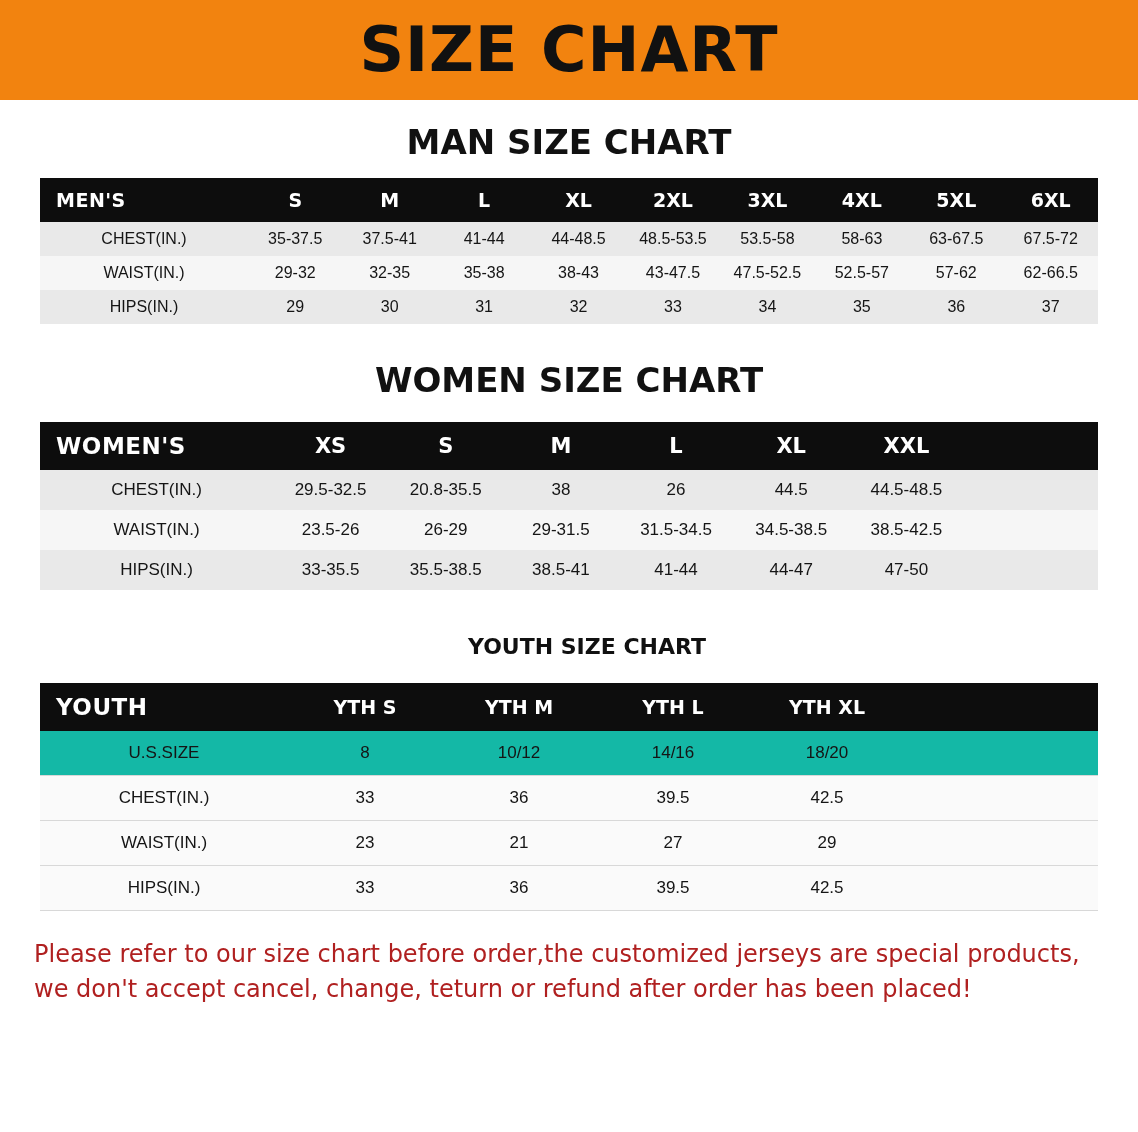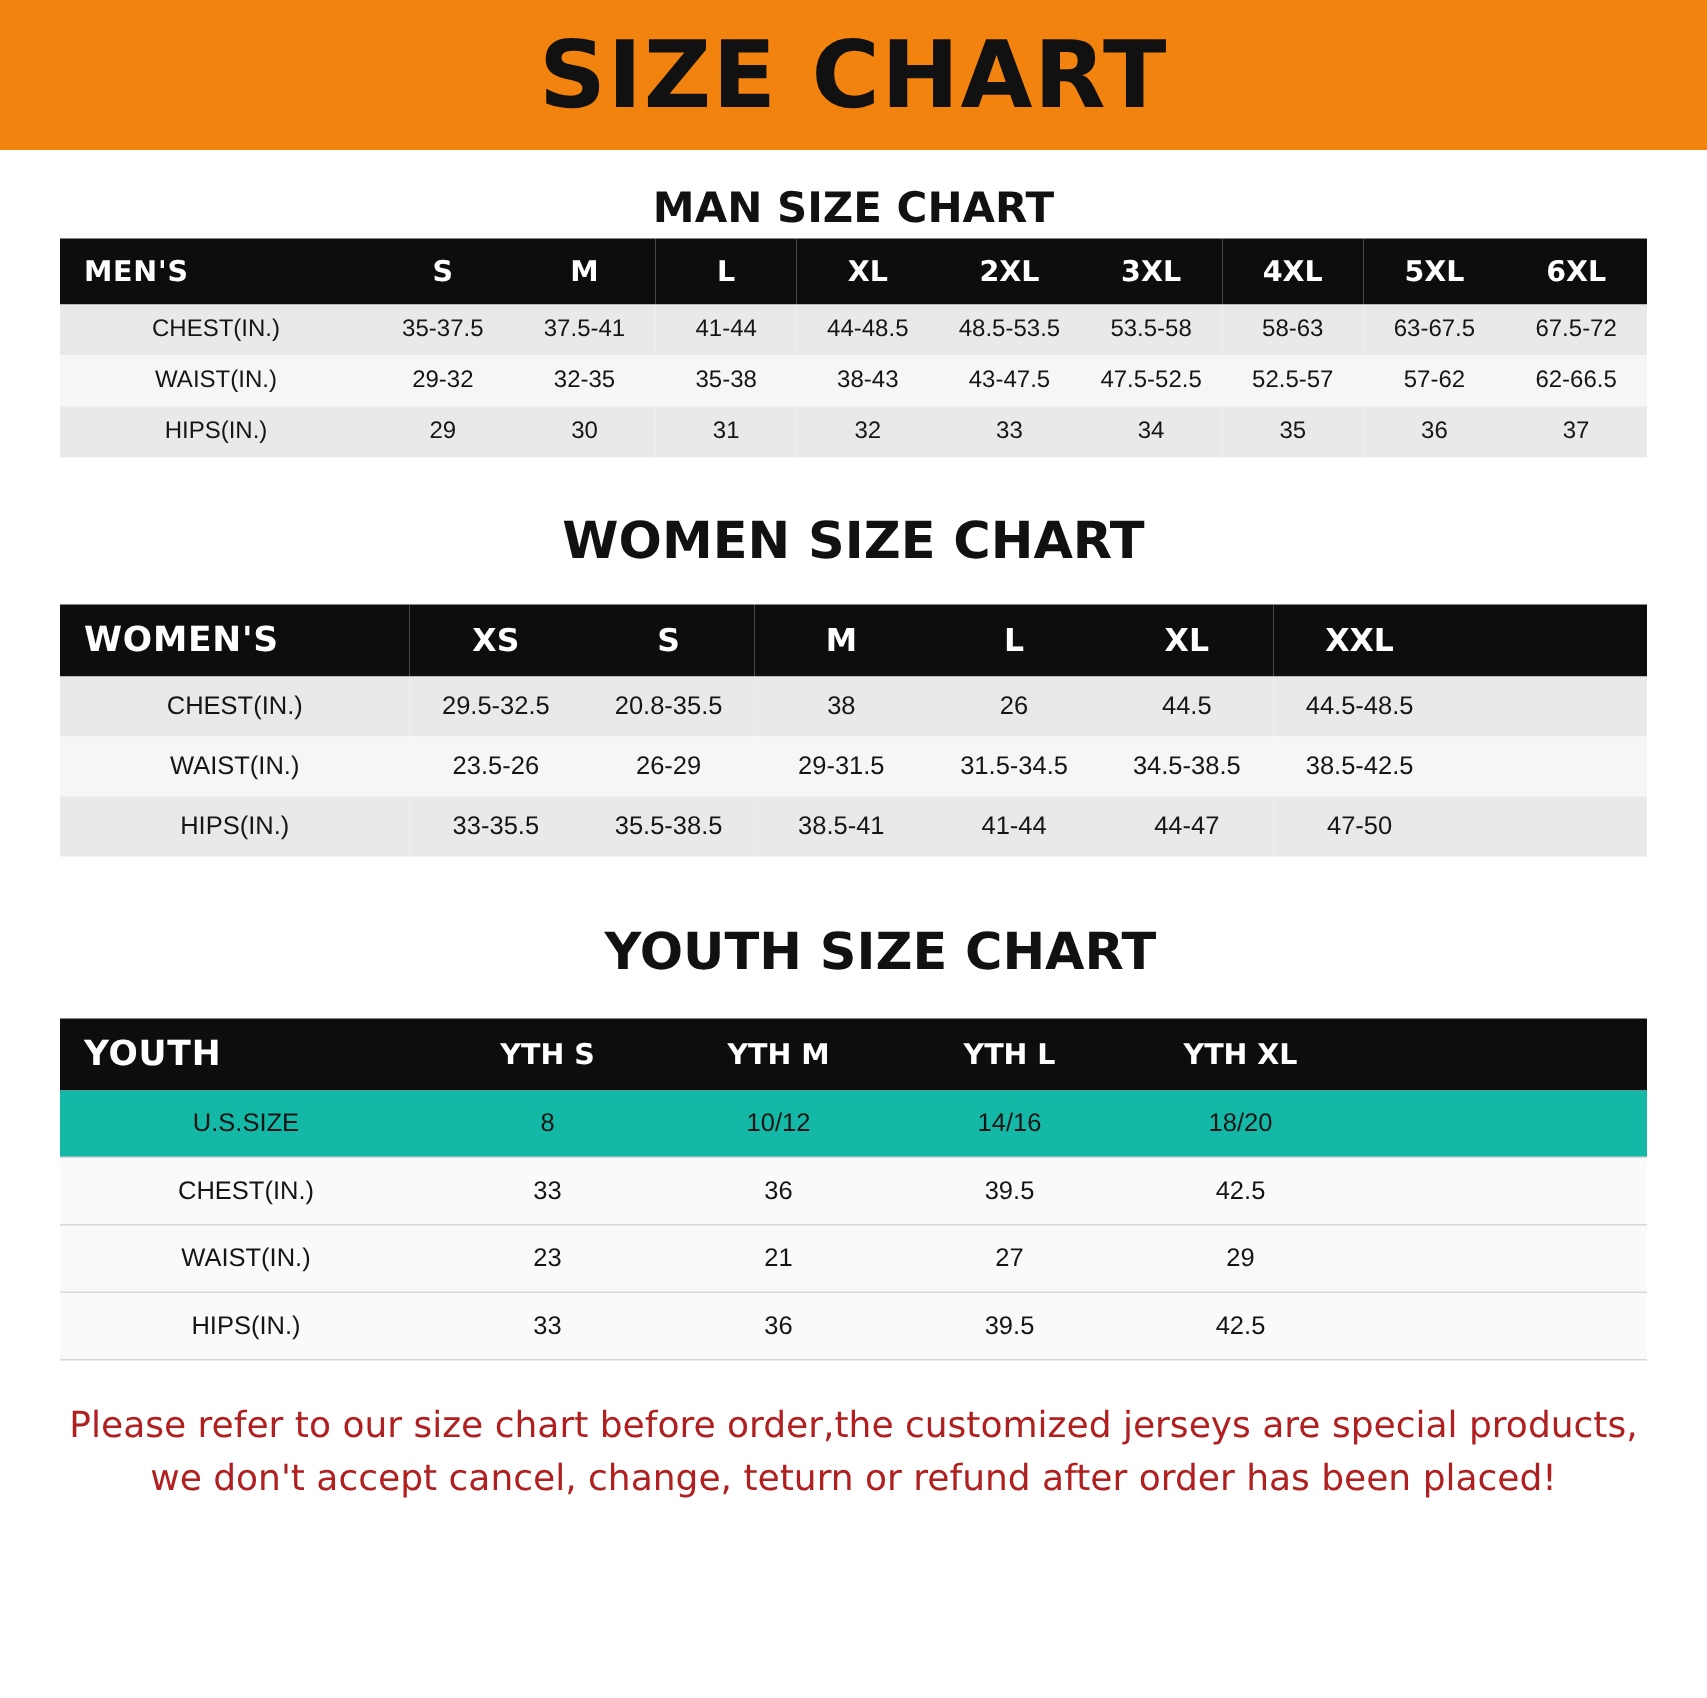--- a/index.html
+++ b/index.html
@@ -44,9 +44,9 @@
     color: #111111;
   }
   .title-man {
-    font-size: 28px;
+    font-size: 34px;
     margin-top: 22px;
-    margin-bottom: 4px;
+    margin-bottom: 16px;
   }
   .title-women {
     font-size: 34px;

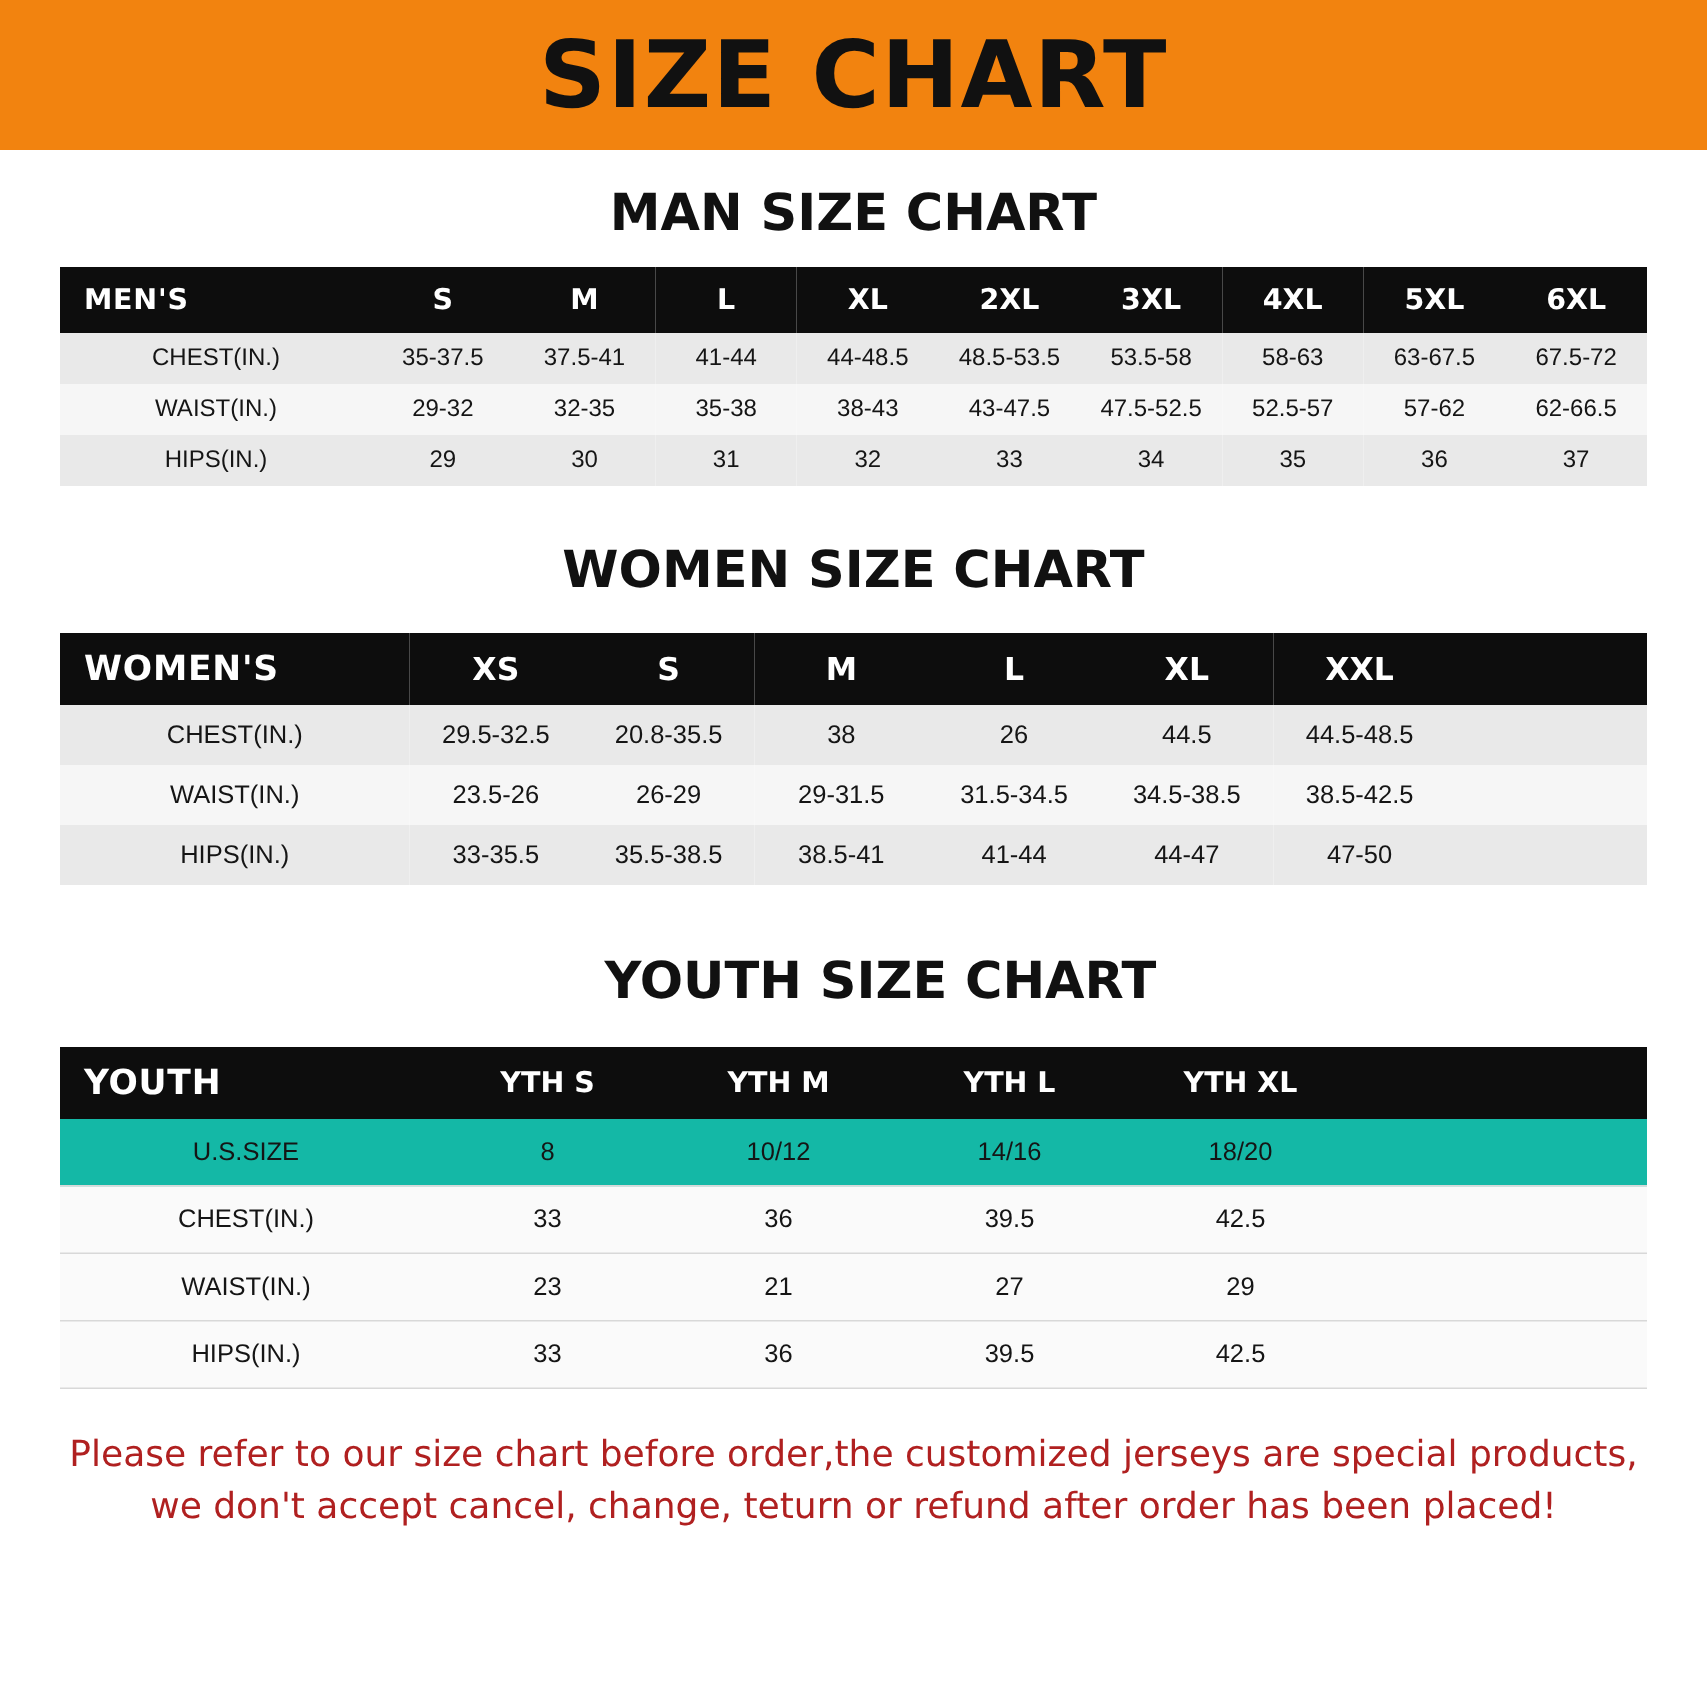--- a/index.html
+++ b/index.html
@@ -54,7 +54,7 @@
     margin-bottom: 22px;
   }
   .title-youth {
-    font-size: 34px;
+    font-size: 22px;
     margin-top: 44px;
     margin-bottom: 24px;
     padding-left: 36px;

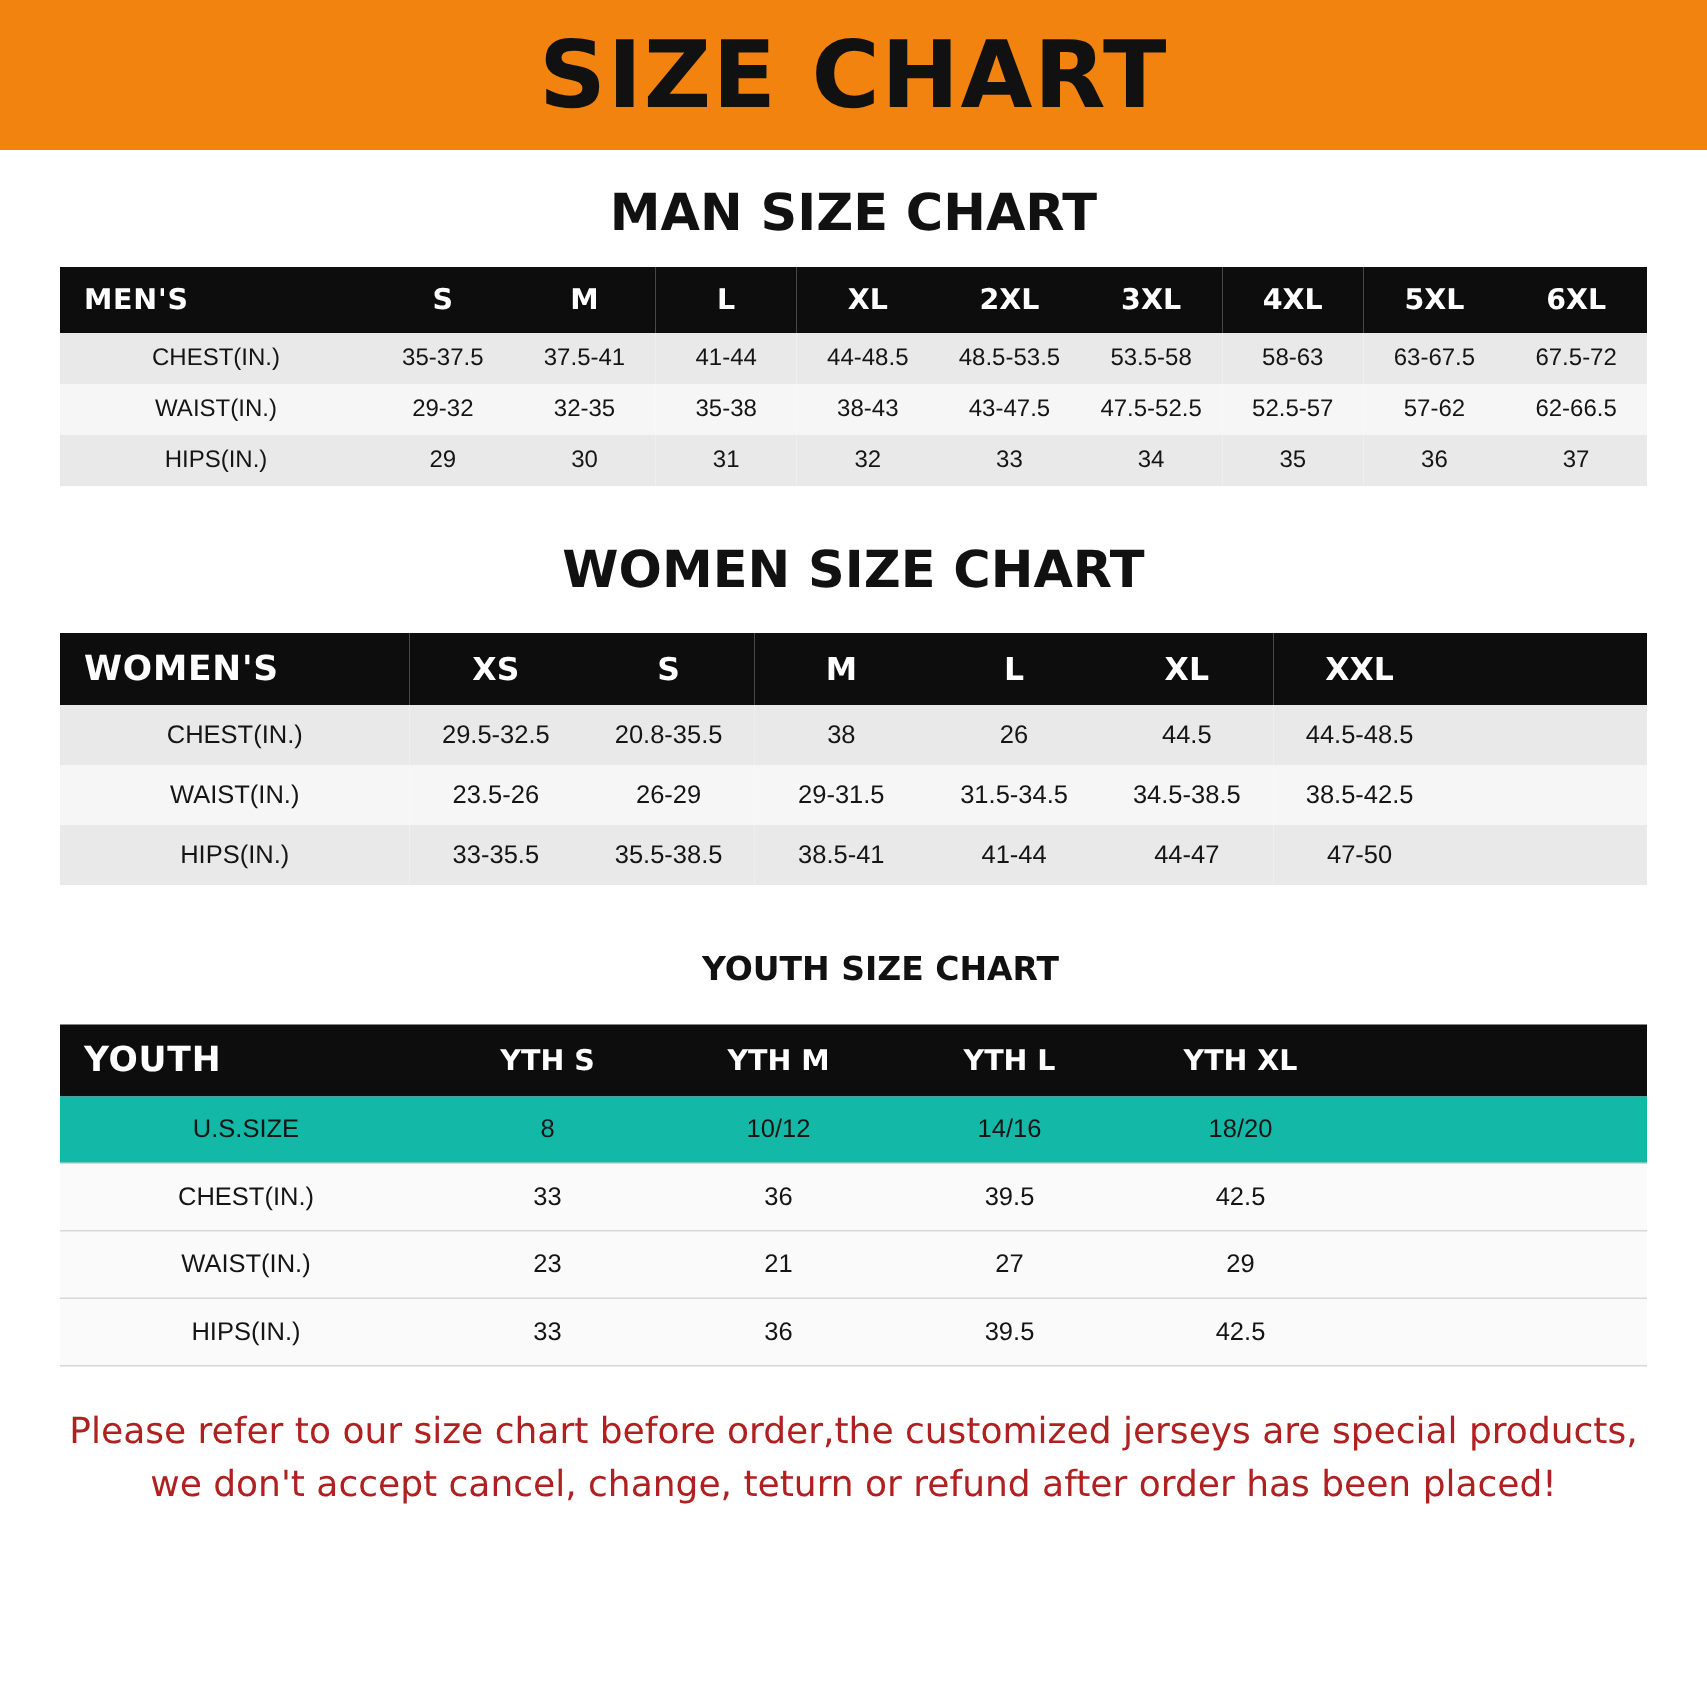--- a/index.html
+++ b/index.html
@@ -115,7 +115,7 @@
     font-family: "DejaVu Sans", sans-serif;
     font-size: 24px;
     line-height: 1.45;
-    text-align: center;
+    text-align: left;
   }
   .note div { white-space: nowrap; }
 </style>

